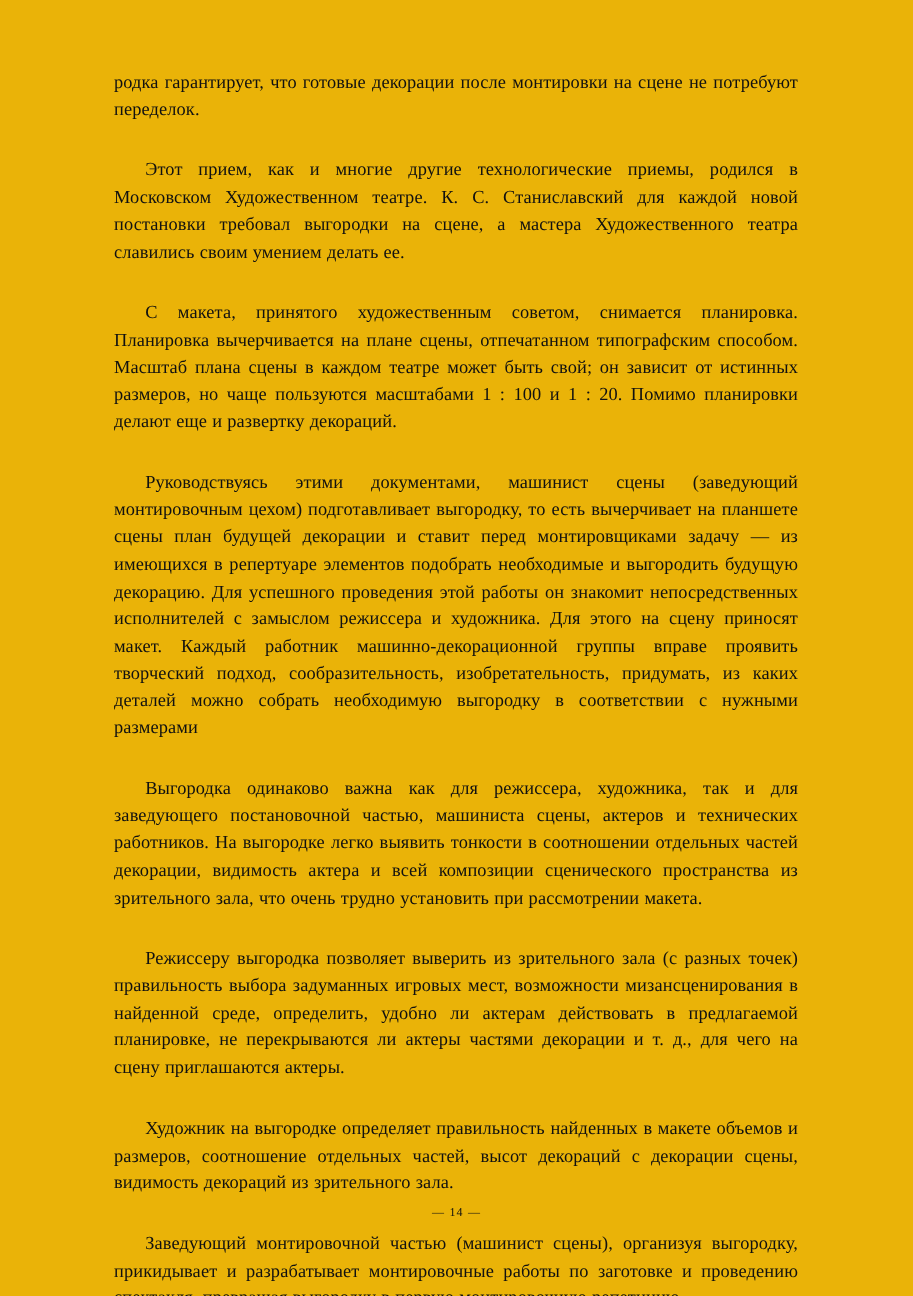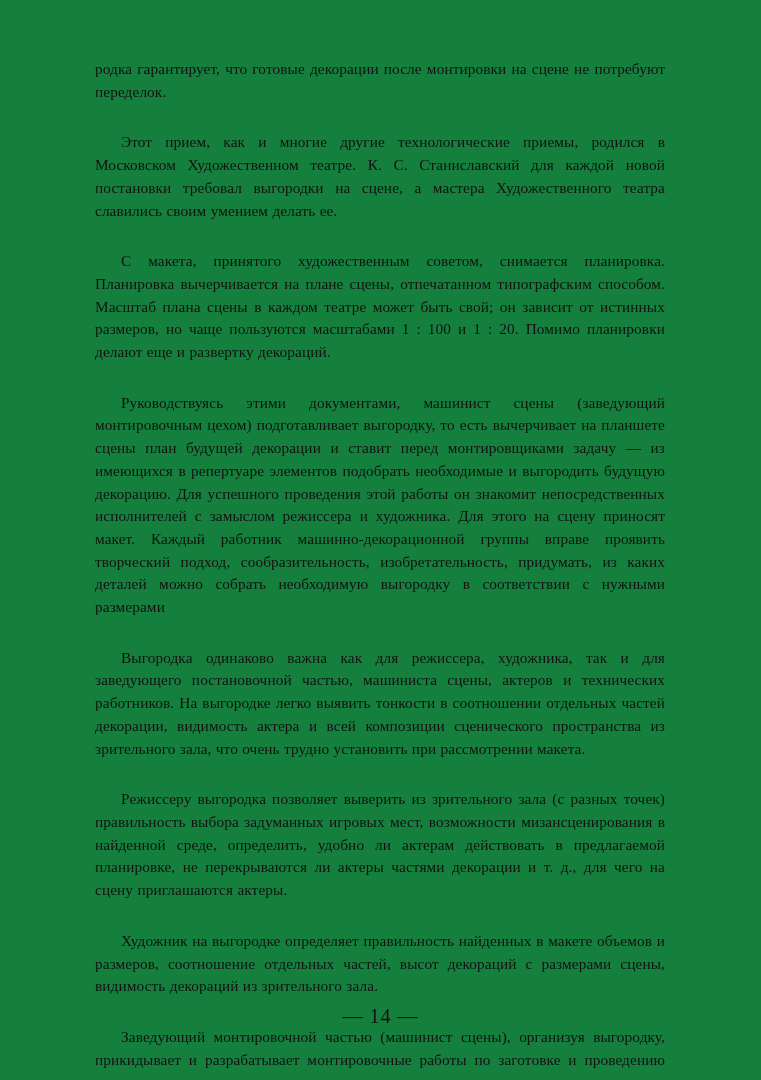--- a/index.html
+++ b/index.html
@@ -20,7 +20,7 @@
     left: 0; top: 0;
     width: 761px;
     height: 1080px;
-    background: #15803d;
+    background: #eab308;
   }
   .text-block {
     position: absolute;

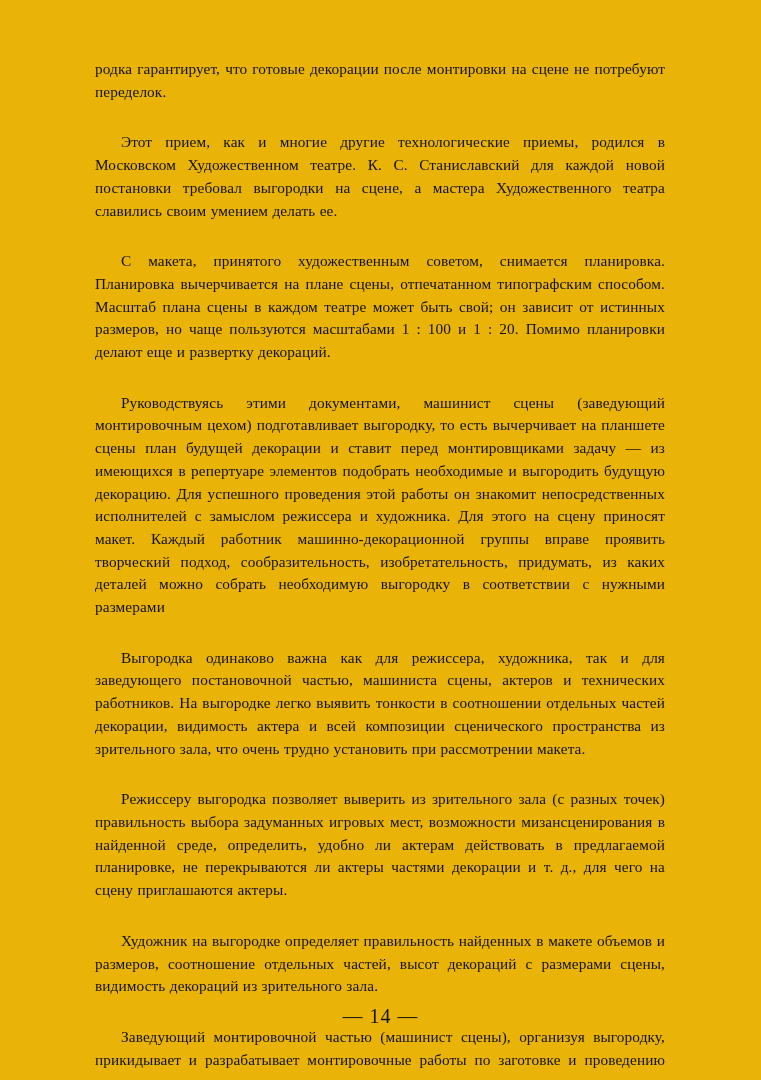--- a/index.html
+++ b/index.html
@@ -63,7 +63,7 @@
     <p class="indent">Руководствуясь этими документами, машинист сцены (заведующий монтировочным цехом) подготавливает выгородку, то есть вычерчивает на планшете сцены план будущей декорации и ставит перед монтировщиками задачу — из имеющихся в репертуаре элементов подобрать необходимые и выгородить будущую декорацию. Для успешного проведения этой работы он знакомит непосредственных исполнителей с замыслом режиссера и художника. Для этого на сцену приносят макет. Каждый работник машинно-декорационной группы вправе проявить творческий подход, сообразительность, изобретательность, придумать, из каких деталей можно собрать необходимую выгородку в соответствии с нужными размерами</p>
     <p class="indent">Выгородка одинаково важна как для режиссера, художника, так и для заведующего постановочной частью, машиниста сцены, актеров и технических работников. На выгородке легко выявить тонкости в соотношении отдельных частей декорации, видимость актера и всей композиции сценического пространства из зрительного зала, что очень трудно установить при рассмотрении макета.</p>
     <p class="indent">Режиссеру выгородка позволяет выверить из зрительного зала (с разных точек) правильность выбора задуманных игровых мест, возможности мизансценирования в найденной среде, определить, удобно ли актерам действовать в предлагаемой планировке, не перекрываются ли актеры частями декорации и т. д., для чего на сцену приглашаются актеры.</p>
-    <p class="indent">Художник на выгородке определяет правильность найденных в макете объемов и размеров, соотношение отдельных частей, высот декораций с размерами сцены, видимость декораций из зрительного зала.</p>
+    <p class="indent">Художник на выгородке определяет правильность найденных в макете объемов и размеров, соотношение отдельных частей, высот декораций с декорации сцены, видимость декораций из зрительного зала.</p>
     <p class="indent">Заведующий монтировочной частью (машинист сцены), организуя выгородку, прикидывает и разрабатывает монтировочные работы по заготовке и проведению спектакля, превращая выгородку в первую монтировочную репетицию.</p>
   </div>
   <div class="page-number">— 14 —</div>

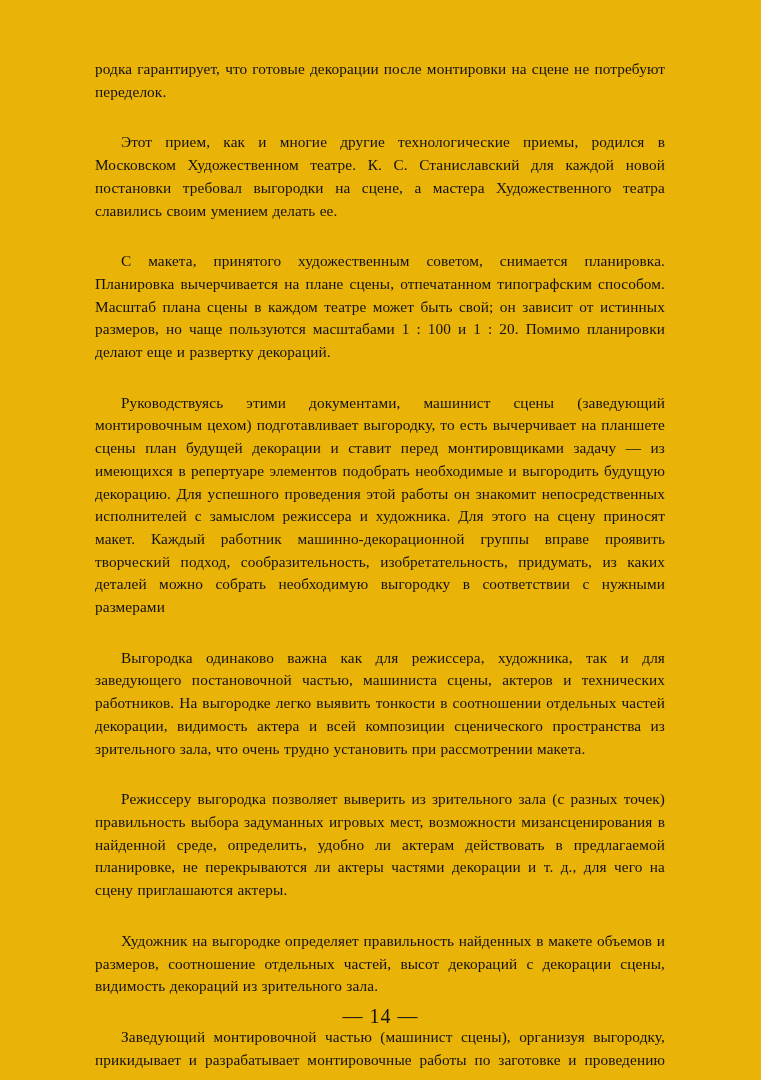--- a/index.html
+++ b/index.html
@@ -48,7 +48,7 @@
     top: 1005px;
     width: 761px;
     text-align: center;
-    font-size: 20px;
+    font-size: 10px;
     letter-spacing: 1px;
   }
 </style>

